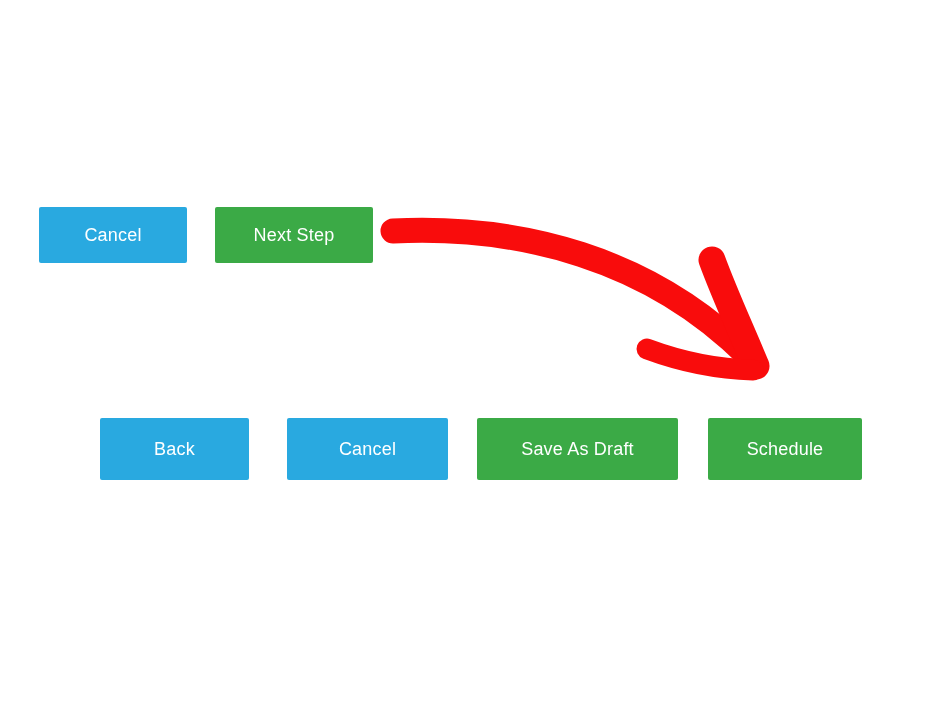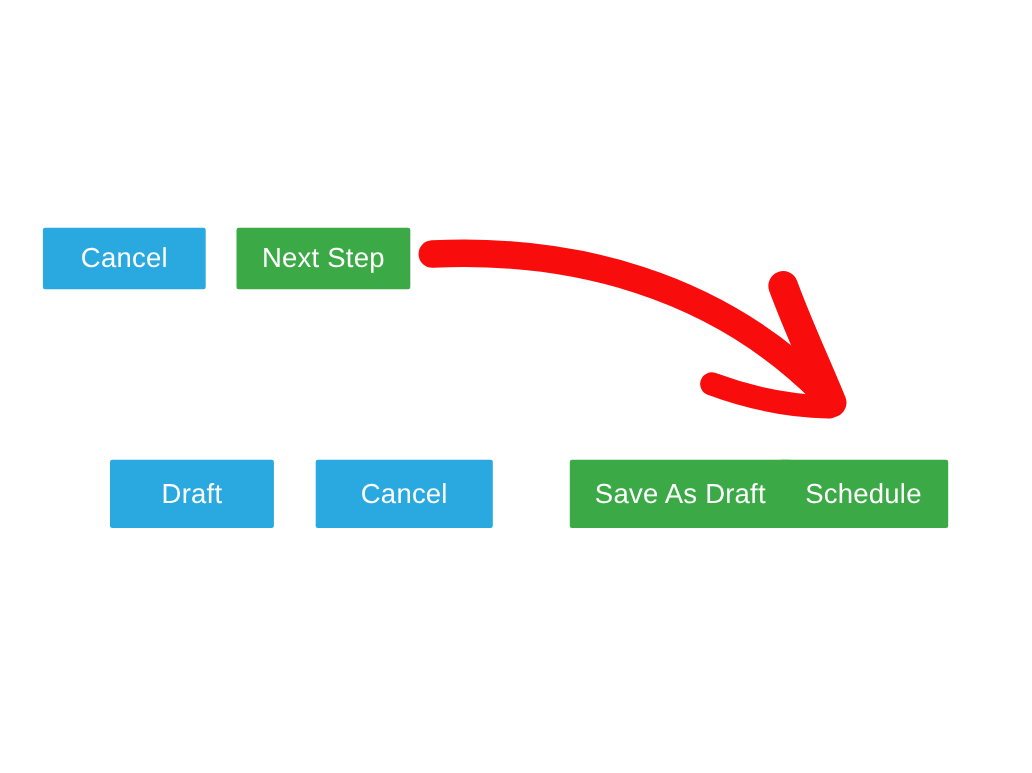--- a/index.html
+++ b/index.html
@@ -24,7 +24,7 @@
     border-radius: 2px;
     color: #ffffff;
     font-family: "Liberation Sans", sans-serif;
-    font-size: 25px;
+    font-size: 18px;
     font-weight: 400;
     letter-spacing: 0.2px;
     cursor: pointer;

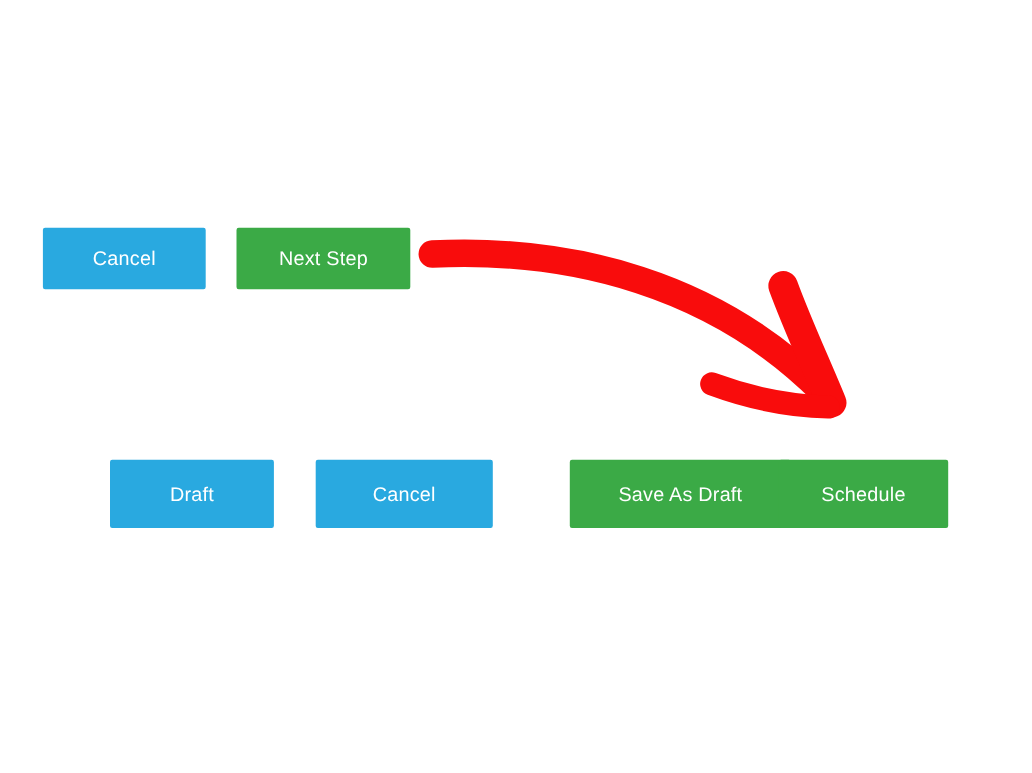--- a/index.html
+++ b/index.html
@@ -68,7 +68,7 @@
   </svg>
 
   <div>
-    <button class="btn btn-back" style="background-color: rgb(41, 169, 224);">Draft</button>
+    <button class="btn btn-back" style="background-color: rgb(41, 169, 224);">Back</button>
     <button class="btn btn-cancel-bot" style="background-color: rgb(41, 169, 224);">Cancel</button>
     <button class="btn btn-save-draft" style="background-color: rgb(59, 170, 70);">Save As Draft</button>
     <button class="btn btn-schedule" style="background-color: rgb(59, 170, 70);">Schedule</button>

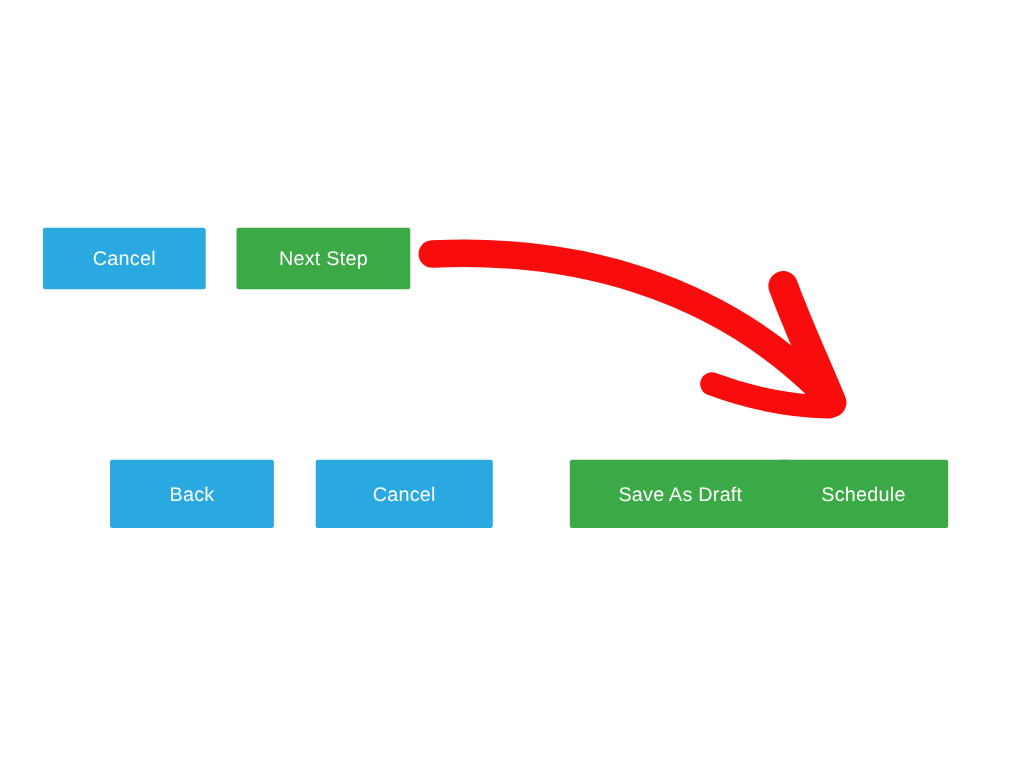--- a/index.html
+++ b/index.html
@@ -36,7 +36,7 @@
   
   .btn-back         { left: 100px; top: 418px; width: 149px; height: 62px; }
   .btn-cancel-bot   { left: 287px; top: 418px; width: 161px; height: 62px; }
-  .btn-save-draft   { left: 477px; top: 418px; width: 201px; height: 62px; margin-left: 41px; }
+  .btn-save-draft   { left: 477px; top: 418px; width: 201px; height: 62px; }
   .btn-schedule     { left: 708px; top: 418px; width: 154px; height: 62px; }
 
   .arrow-overlay {

